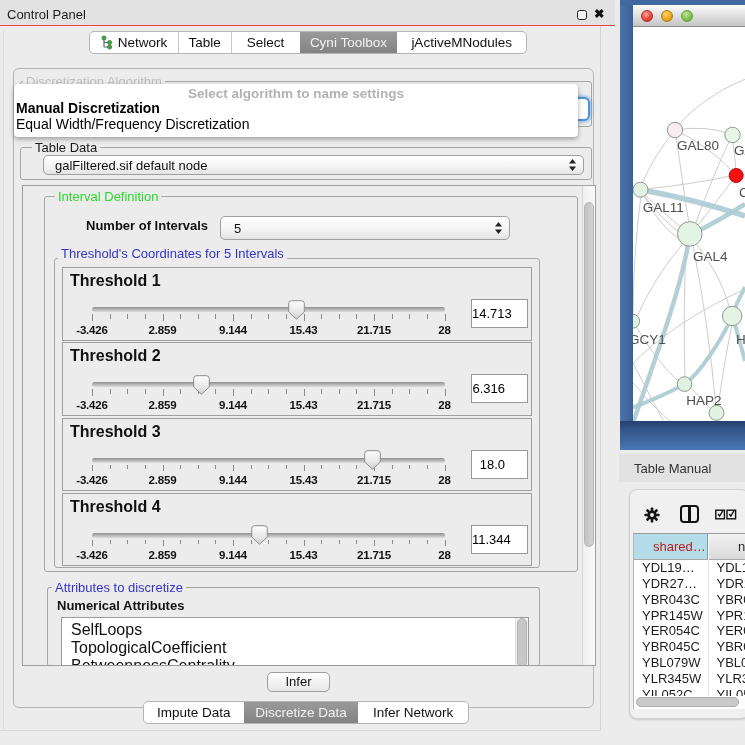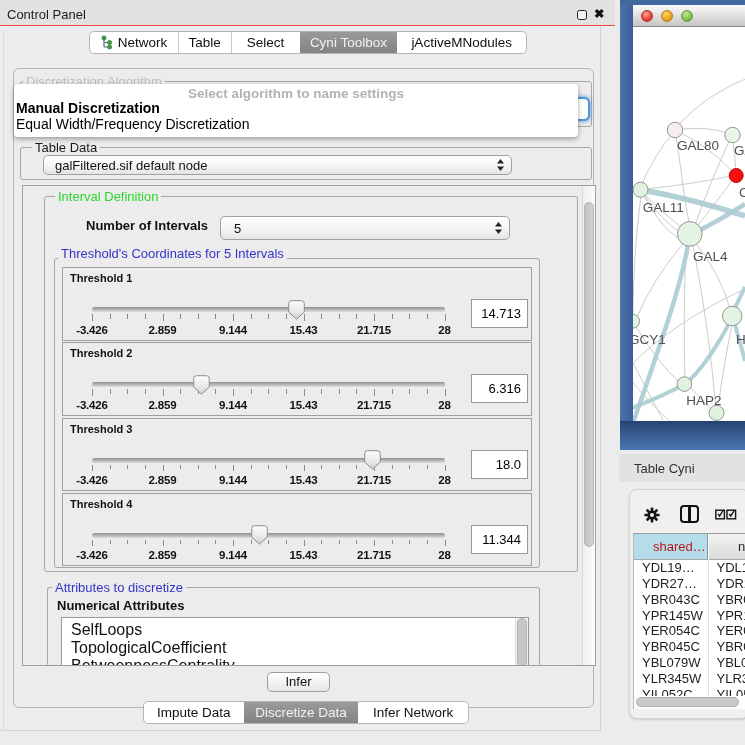--- a/index.html
+++ b/index.html
@@ -39,7 +39,7 @@
 .combo{position:absolute;border:1px solid #a0a0a0;border-radius:5px;background:linear-gradient(#ffffff,#f4f4f4 55%,#e4e4e4);font-size:13px;color:#111;}
 .combo .cv{position:absolute;left:11px;top:50%;transform:translateY(-50%);white-space:nowrap;}
 .combo .ar{position:absolute;right:6px;top:50%;transform:translateY(-50%);width:9px;height:12px;}
-#combo-td{left:43px;top:155px;width:469px;height:20px;}
+#combo-td{left:43px;top:155px;width:541px;height:20px;}
 #combo-ni{left:220px;top:216px;width:290px;height:24px;}
 
 #spane{left:22px;top:185px;width:574px;height:481px;border:1px solid #9f9f9f;background:#ececec;overflow:hidden;}

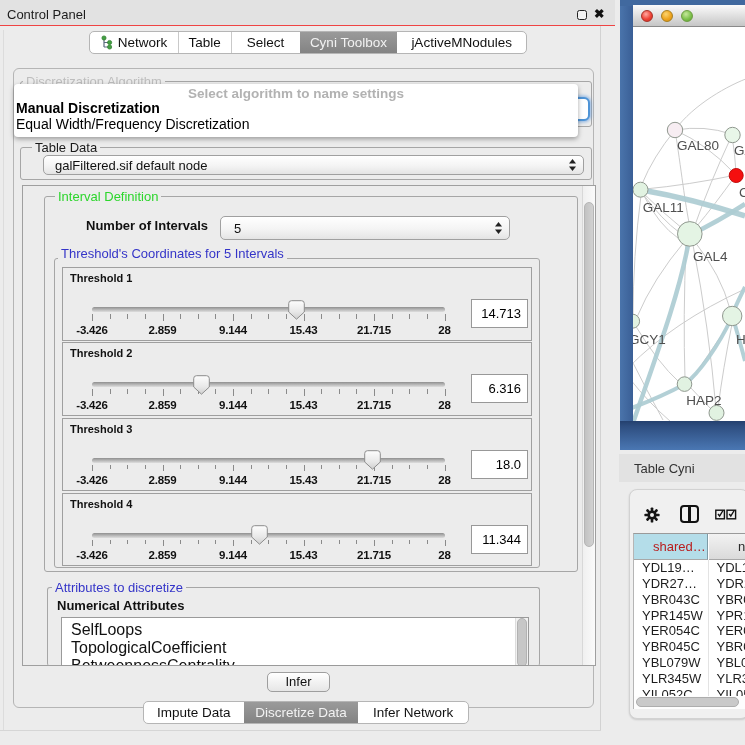--- a/index.html
+++ b/index.html
@@ -56,7 +56,7 @@
 #nalabel{left:57px;top:598px;font-size:13px;font-weight:bold;color:#111;}
 
 .thp{position:absolute;left:62px;width:470px;height:73.5px;border:1px solid #9f9f9f;background:#ececec;}
-.thp .lbl{position:absolute;left:7px;top:4px;font-size:11px;font-weight:bold;color:#111;}
+.thp .lbl{position:absolute;left:7px;top:4px;font-size:16px;font-weight:bold;color:#111;}
 .thp .track{position:absolute;left:29px;top:39px;width:353px;height:5px;border-radius:2.5px;background:linear-gradient(#8f8f8f,#dedede);}
 .thp .vbox{position:absolute;left:408px;top:31px;width:57px;height:29px;background:#fff;border:1px solid #989898;font-size:13px;color:#000;text-align:right;line-height:27px;padding-right:6px;}
 .tick{position:absolute;width:1px;background:#8a8a8a;}

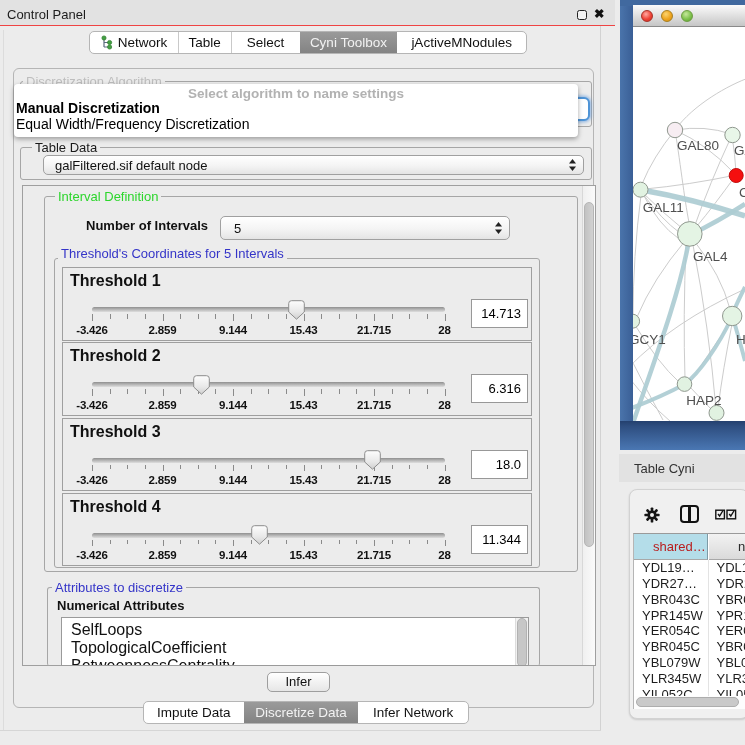--- a/index.html
+++ b/index.html
@@ -58,7 +58,7 @@
 .thp{position:absolute;left:62px;width:470px;height:73.5px;border:1px solid #9f9f9f;background:#ececec;}
 .thp .lbl{position:absolute;left:7px;top:4px;font-size:16px;font-weight:bold;color:#111;}
 .thp .track{position:absolute;left:29px;top:39px;width:353px;height:5px;border-radius:2.5px;background:linear-gradient(#8f8f8f,#dedede);}
-.thp .vbox{position:absolute;left:408px;top:31px;width:57px;height:29px;background:#fff;border:1px solid #989898;font-size:13px;color:#000;text-align:right;line-height:27px;padding-right:6px;}
+.thp .vbox{position:absolute;left:408px;top:31px;width:57px;height:29px;background:#fff;border:1px solid #989898;font-size:13px;color:#000;text-align:right;line-height:27px;padding-right:22px;}
 .tick{position:absolute;width:1px;background:#8a8a8a;}
 .tlab{position:absolute;top:55.5px;font-size:11.5px;font-weight:bold;color:#111;transform:translateX(-50%);white-space:nowrap;letter-spacing:-0.2px;}
 .thumb{position:absolute;top:31.5px;}

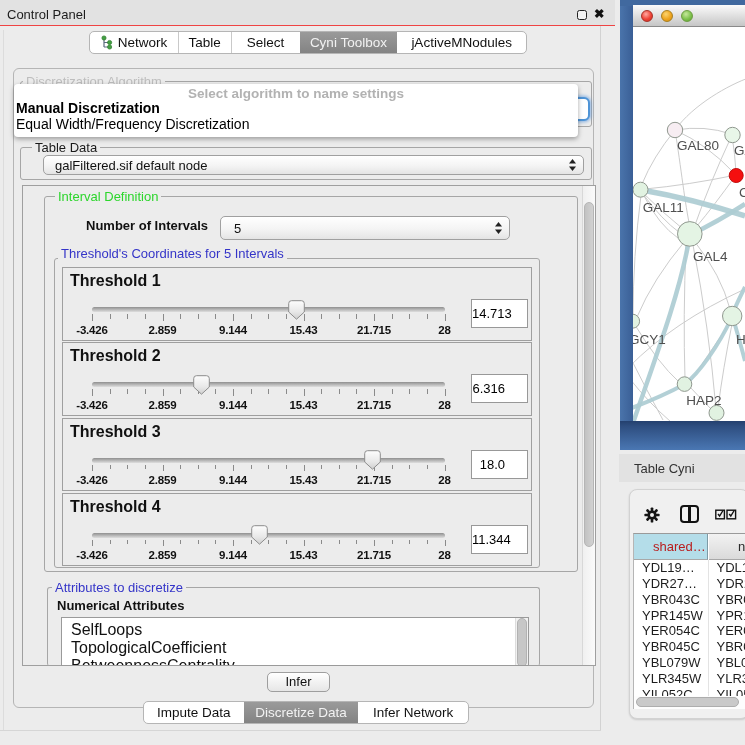--- a/index.html
+++ b/index.html
@@ -416,7 +416,7 @@
   <div id="net-bottom" class="abs"></div>
 
   <div id="tp-bar" class="abs">
-      <div class="t">Table Cyni</div>
+      <div class="t">Table Manual</div>
     </div>
   <div id="tp-box" class="abs"></div>
 

